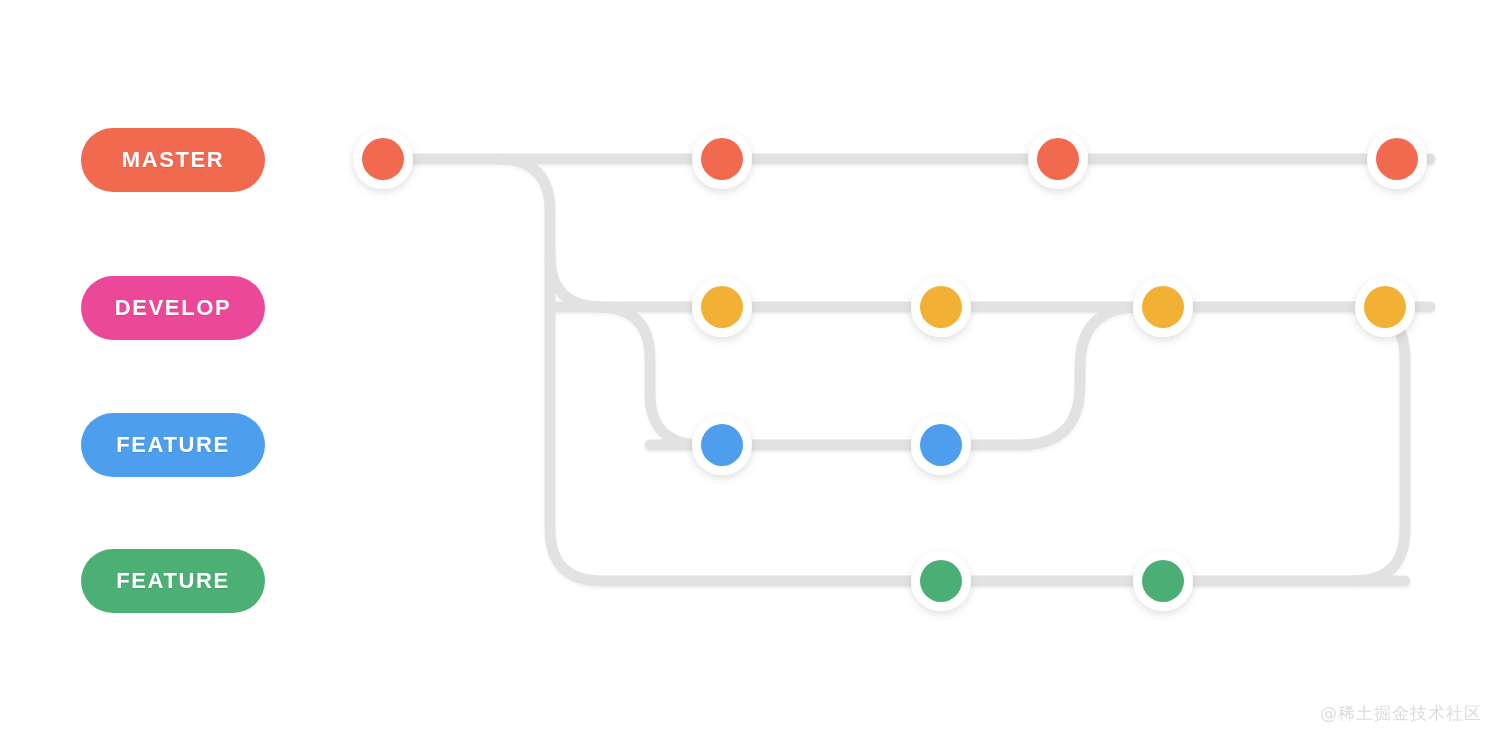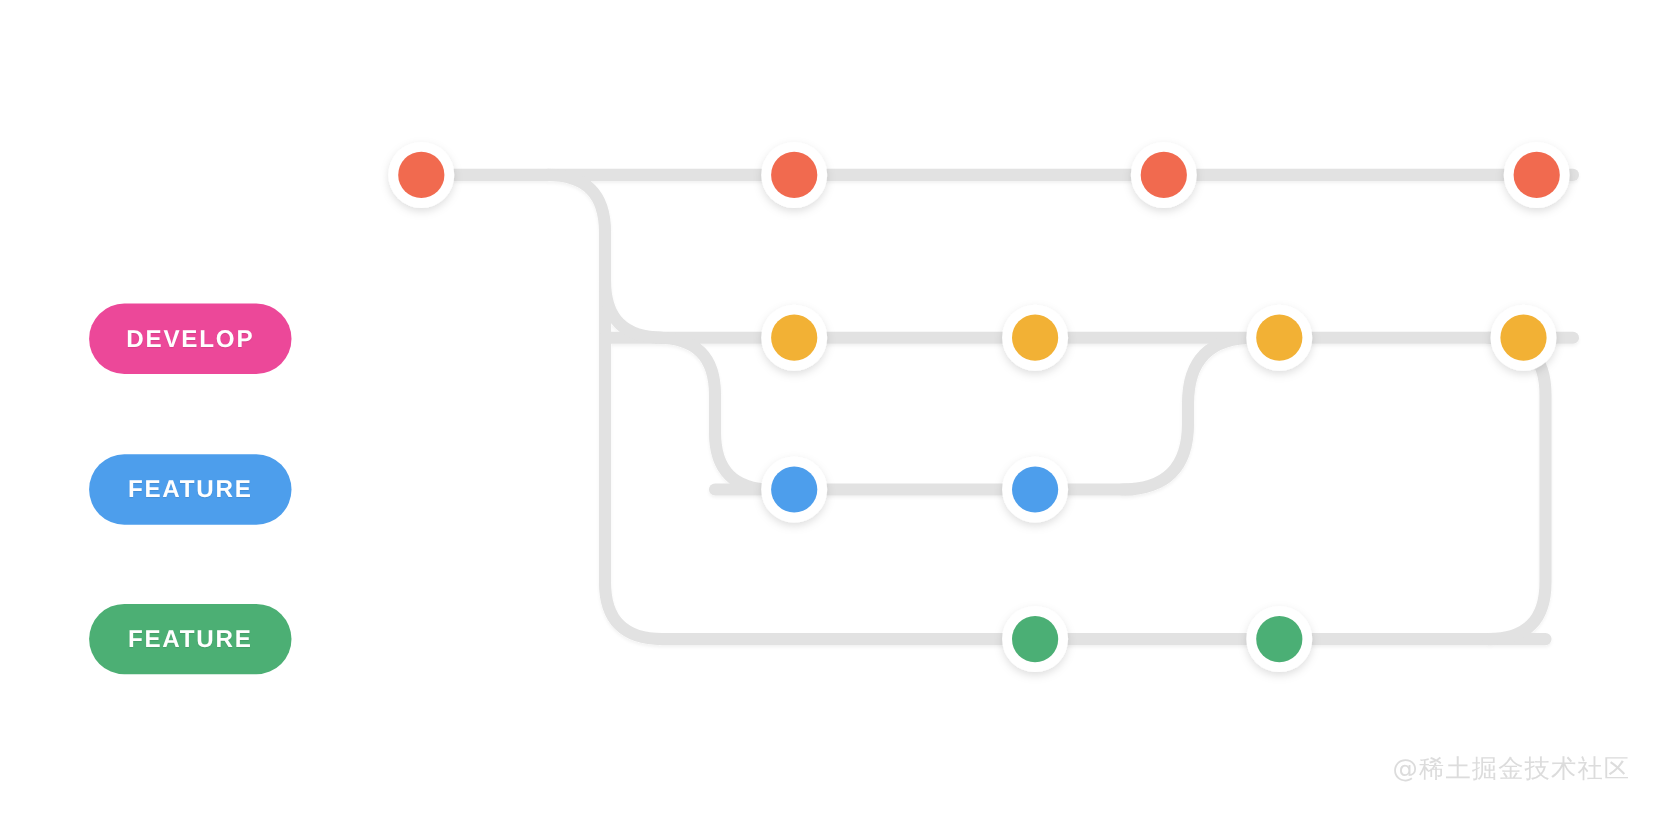--- a/index.html
+++ b/index.html
@@ -133,6 +133,9 @@
       </g>
   </svg>
 
+  <div class="branch-label" style="left: 81px; top: 128px; background: rgb(241, 106, 80);">
+    <span>MASTER</span>
+  </div>
   <div class="branch-label" style="left: 81px; top: 276px; background: #ec4899;">
     <span>DEVELOP</span>
   </div>

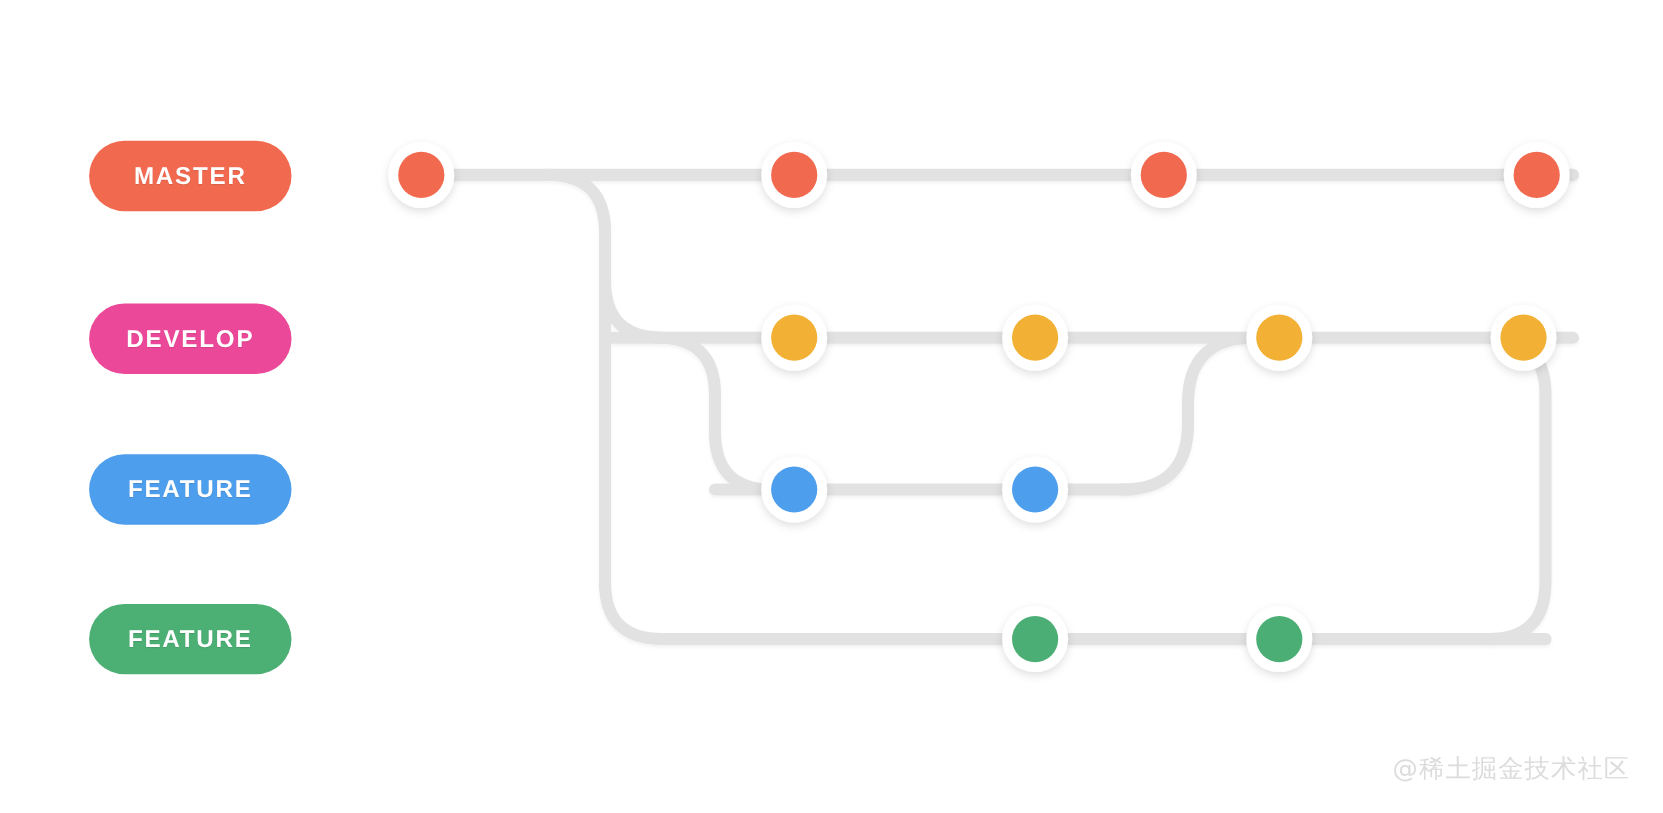--- a/index.html
+++ b/index.html
@@ -43,9 +43,9 @@
   .watermark {
     position: absolute;
     right: 30px;
-    bottom: 25px;
+    bottom: 14px;
     color: #dcdcdc;
-    font-size: 23px;
+    font-size: 17px;
     letter-spacing: 1px;
     font-family: "DejaVu Sans", sans-serif;
     user-select: none;

